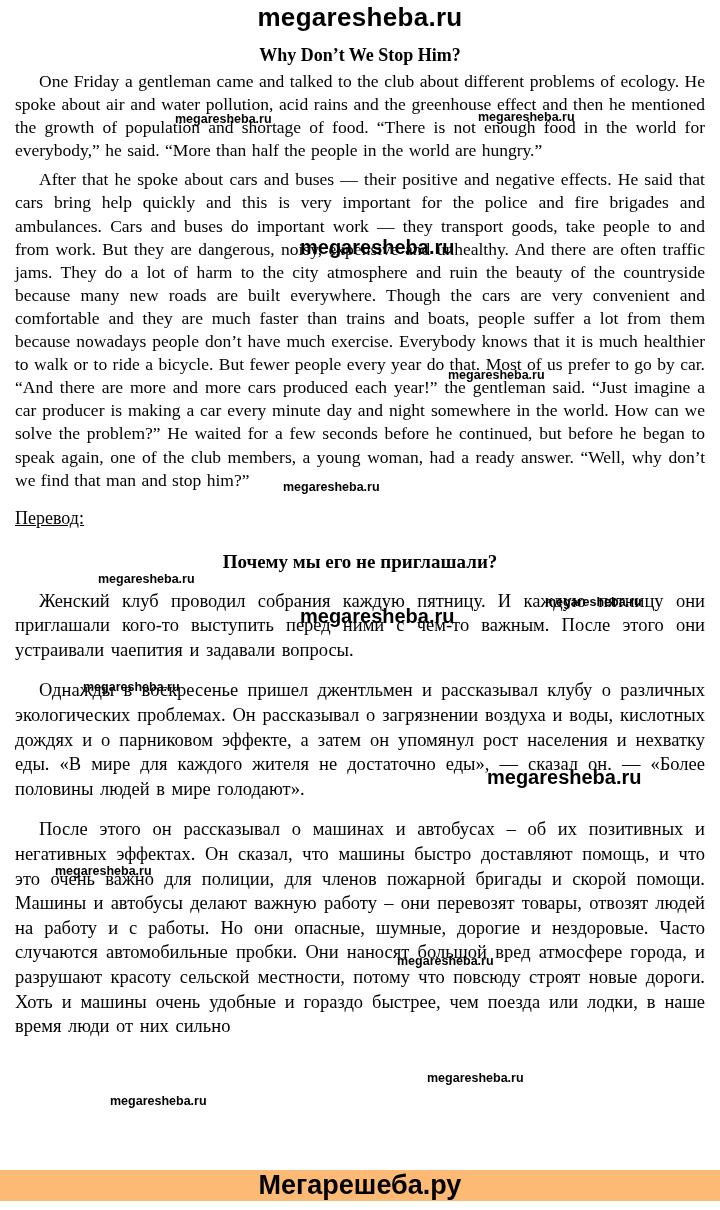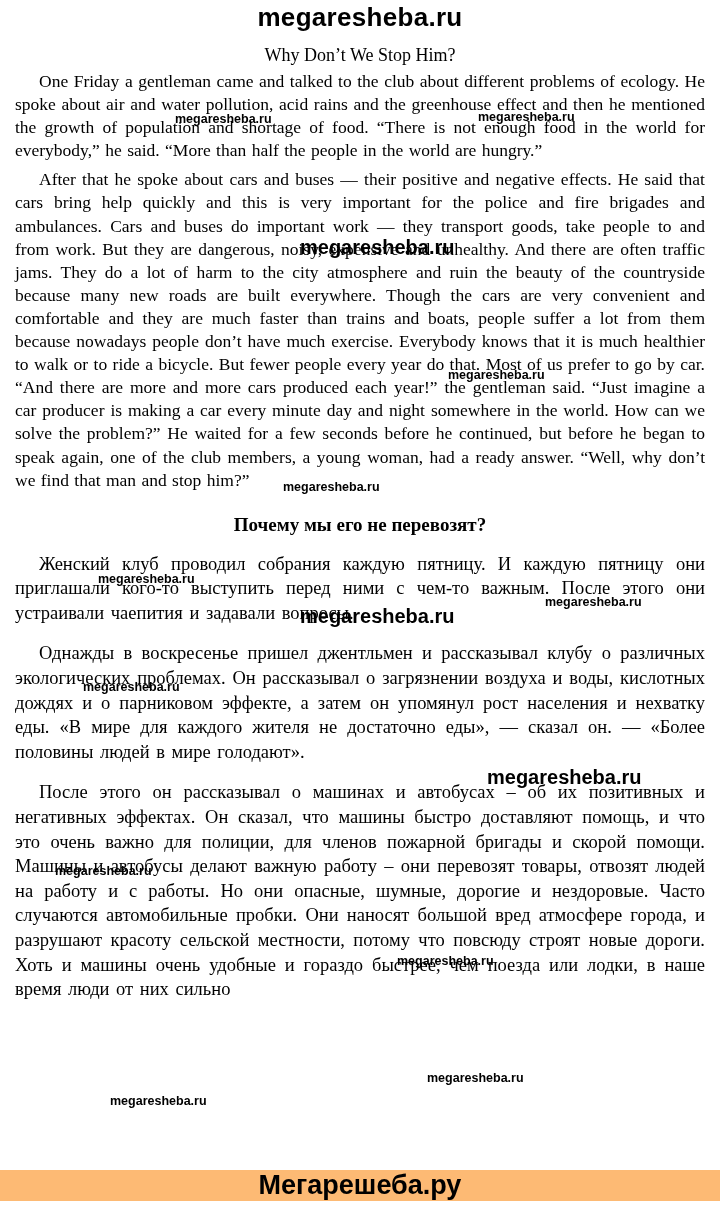--- a/index.html
+++ b/index.html
@@ -26,7 +26,7 @@
 
   .en-title {
     font-size: 18px;
-    font-weight: 400;
+    font-weight: 700;
     text-align: center;
     margin: 12px 0 4px 0;
   }

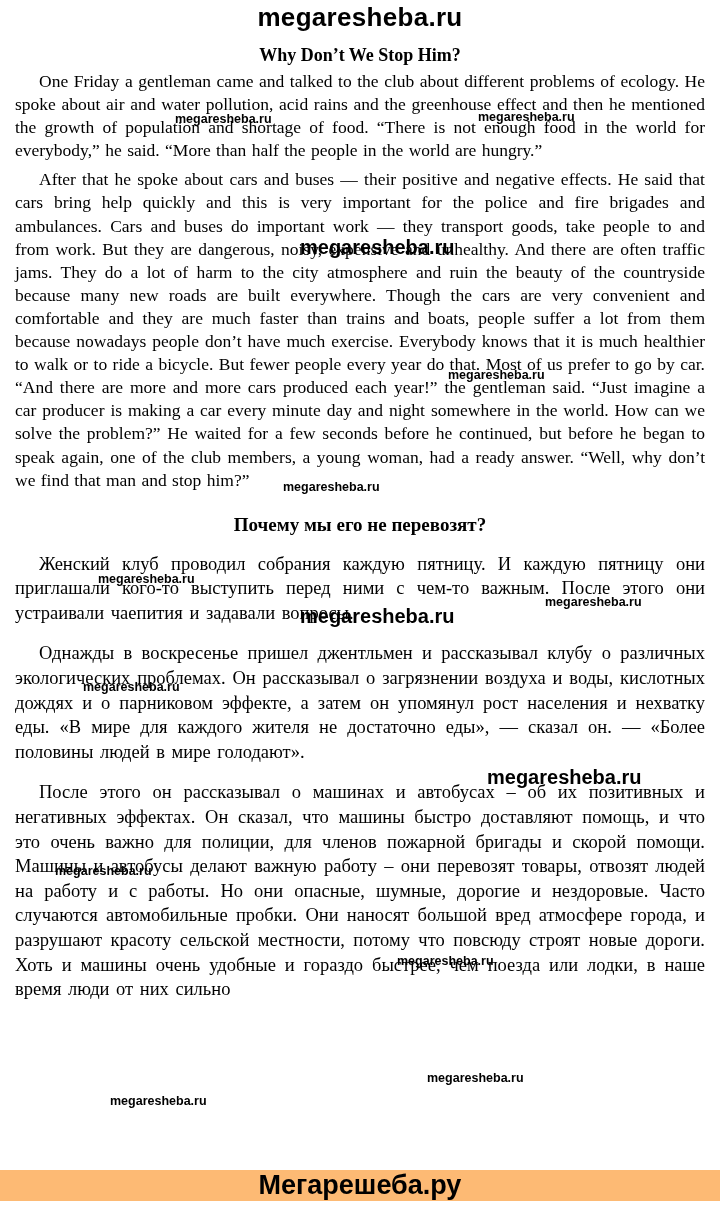--- a/index.html
+++ b/index.html
@@ -96,6 +96,7 @@
 
   <p class="en-para">After that he spoke about cars and buses — their positive and negative effects. He said that cars bring help quickly and this is very important for the police and fire brigades and ambulances. Cars and buses do important work — they transport goods, take people to and from work. But they are dangerous, noisy, expensive and unhealthy. And there are often traffic jams. They do a lot of harm to the city atmosphere and ruin the beauty of the countryside because many new roads are built everywhere. Though the cars are very convenient and comfortable and they are much faster than trains and boats, people suffer a lot from them because nowadays people don’t have much exercise. Everybody knows that it is much healthier to walk or to ride a bicycle. But fewer people every year do that. Most of us prefer to go by car. “And there are more and more cars produced each year!” the gentleman said. “Just imagine a car producer is making a car every minute day and night somewhere in the world. How can we solve the problem?” He waited for a few seconds before he continued, but before he began to speak again, one of the club members, a young woman, had a ready answer. “Well, why don’t we find that man and stop him?”</p>
 
+  <div class="translation-label">Перевод:</div>
 
   <h2 class="ru-title">Почему мы его не перевозят?</h2>
 

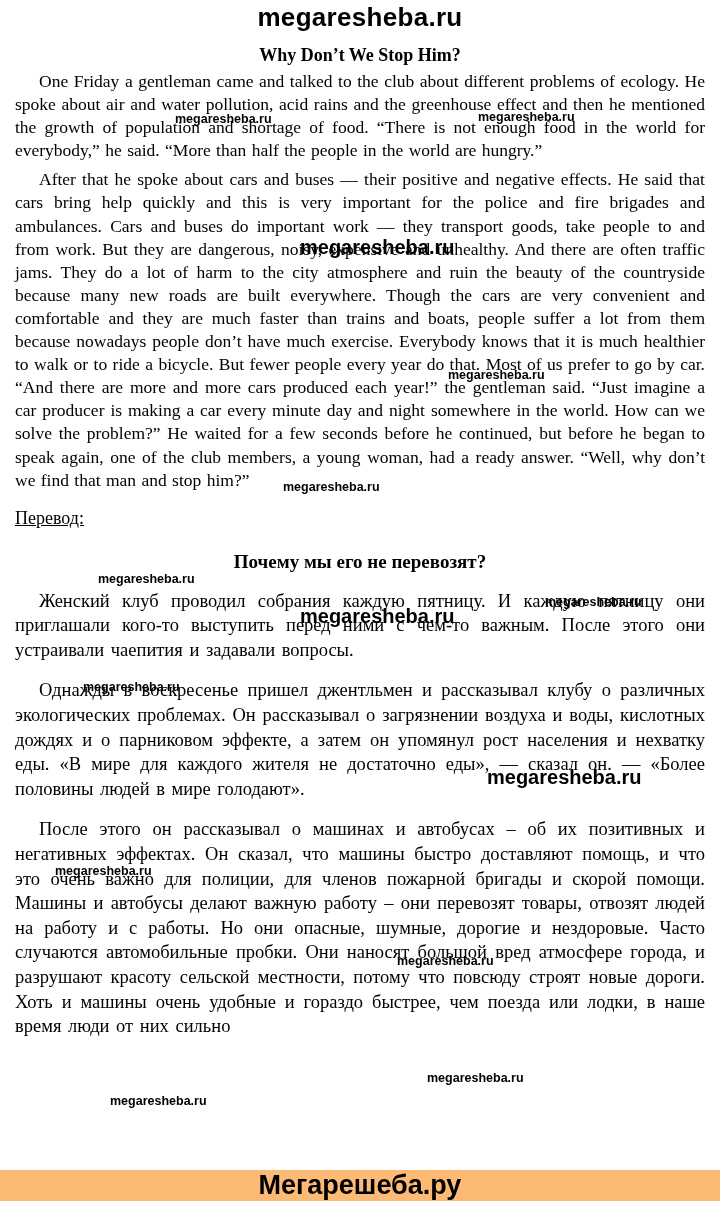--- a/index.html
+++ b/index.html
@@ -98,7 +98,7 @@
 
   <div class="translation-label">Перевод:</div>
 
-  <h2 class="ru-title">Почему мы его не перевозят?</h2>
+  <h2 class="ru-title">Почему мы его не приглашали?</h2>
 
   <p class="ru-para">Женский клуб проводил собрания каждую пятницу. И каждую пятницу они приглашали кого-то выступить перед ними с чем-то важным. После этого они устраивали чаепития и задавали вопросы.</p>
 

